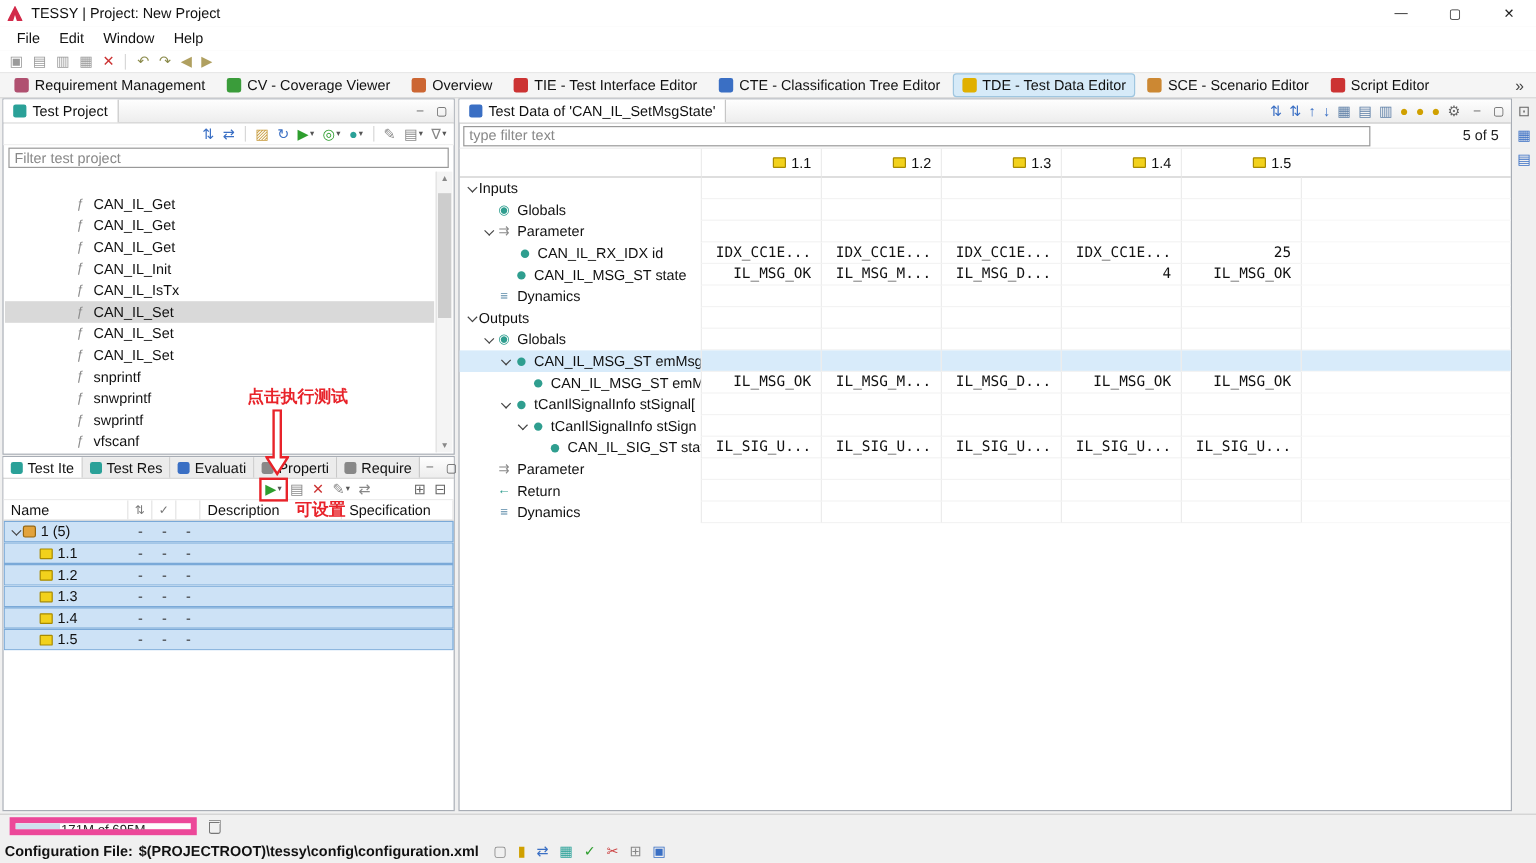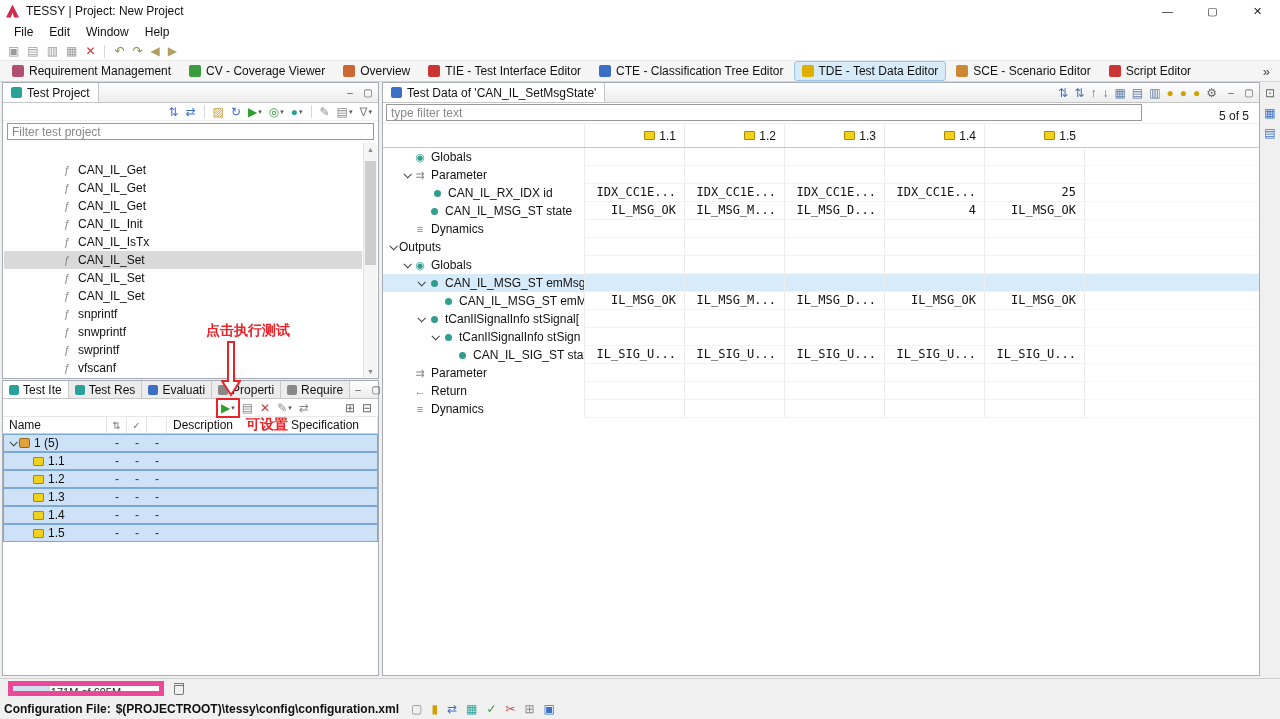--- a/index.html
+++ b/index.html
@@ -84,7 +84,7 @@
 .tilabel{white-space:nowrap}
 
 
-.td-filter-row{display:flex;align-items:flex-end;height:21px;border-bottom:1px solid #eee}
+.td-filter-row{display:flex;align-items:center;height:21px;border-bottom:1px solid #eee}
 .td-filter{width:756px;margin:2px 0 2px 3px}
 .count{margin-left:auto;margin-right:10px;color:#222;white-space:nowrap}
 .td-head,.tdrow{display:grid;grid-template-columns:201px 100px 100px 100px 100px 100px 1fr}

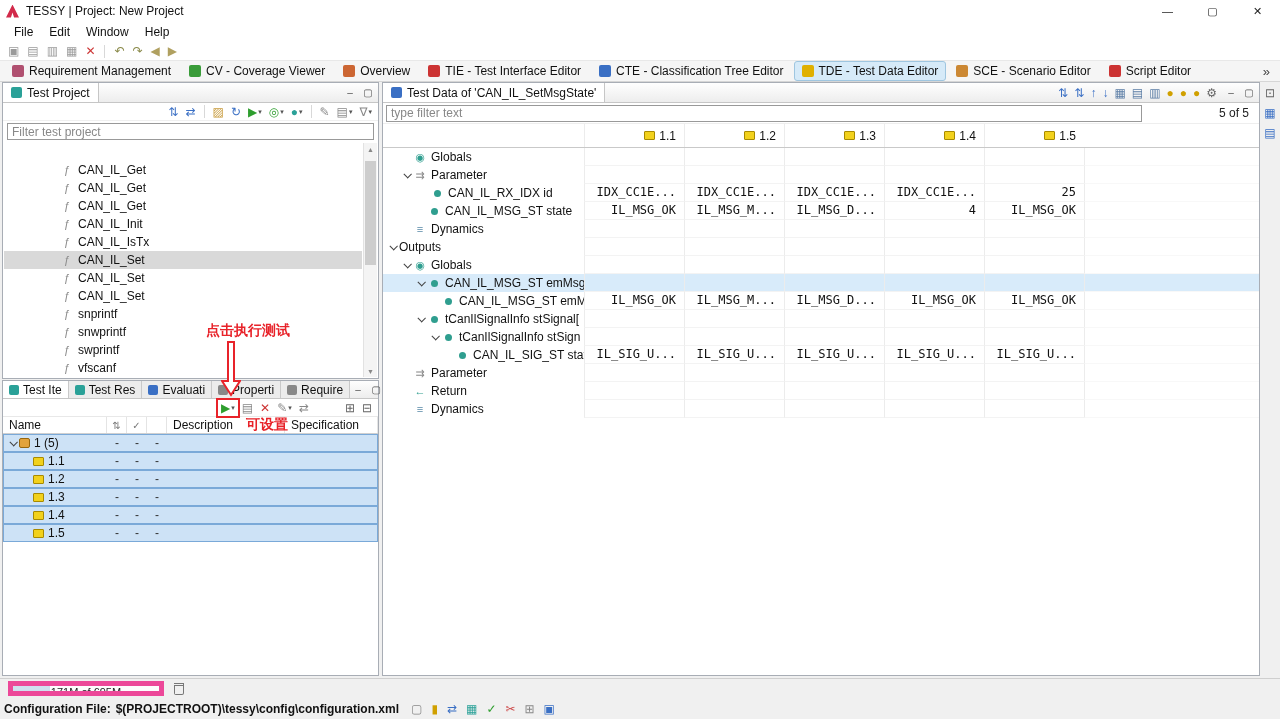--- a/index.html
+++ b/index.html
@@ -537,6 +537,20 @@
       </div>
     <div id="td-rows">
         <div class="tdrow">
+          <div class="td-tree" style="padding-left: 4px;">
+            <span class="chev-slot">
+              <span class="chev"></span>
+            </span>
+            <span class="tdlabel">Inputs</span>
+          </div>
+          <div class="td-val"></div>
+          <div class="td-val"></div>
+          <div class="td-val"></div>
+          <div class="td-val"></div>
+          <div class="td-val"></div>
+          <div class="td-fill"></div>
+        </div>
+        <div class="tdrow">
           <div class="td-tree" style="padding-left: 18px;">
             <span class="chev-slot"></span>
             <span class="gicon" style="color: rgb(47, 158, 143);">◉</span>

